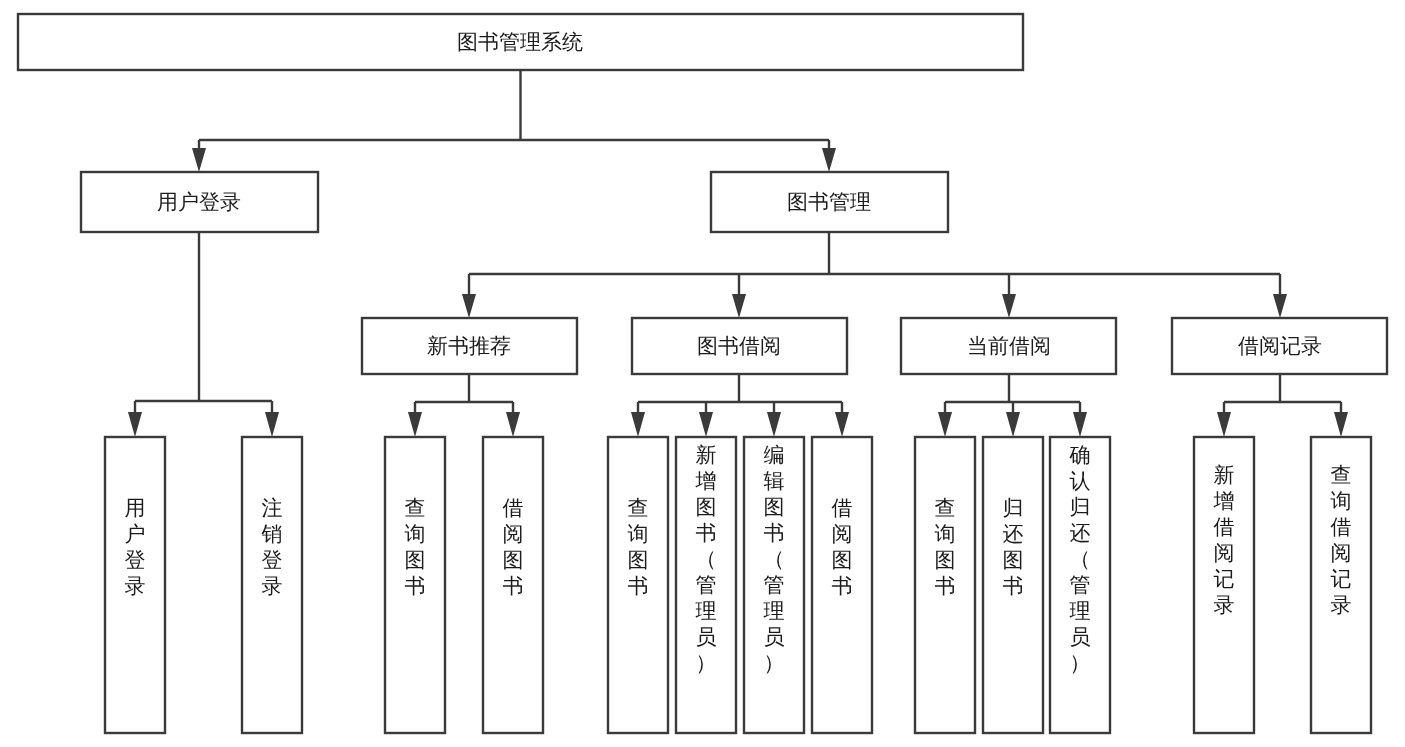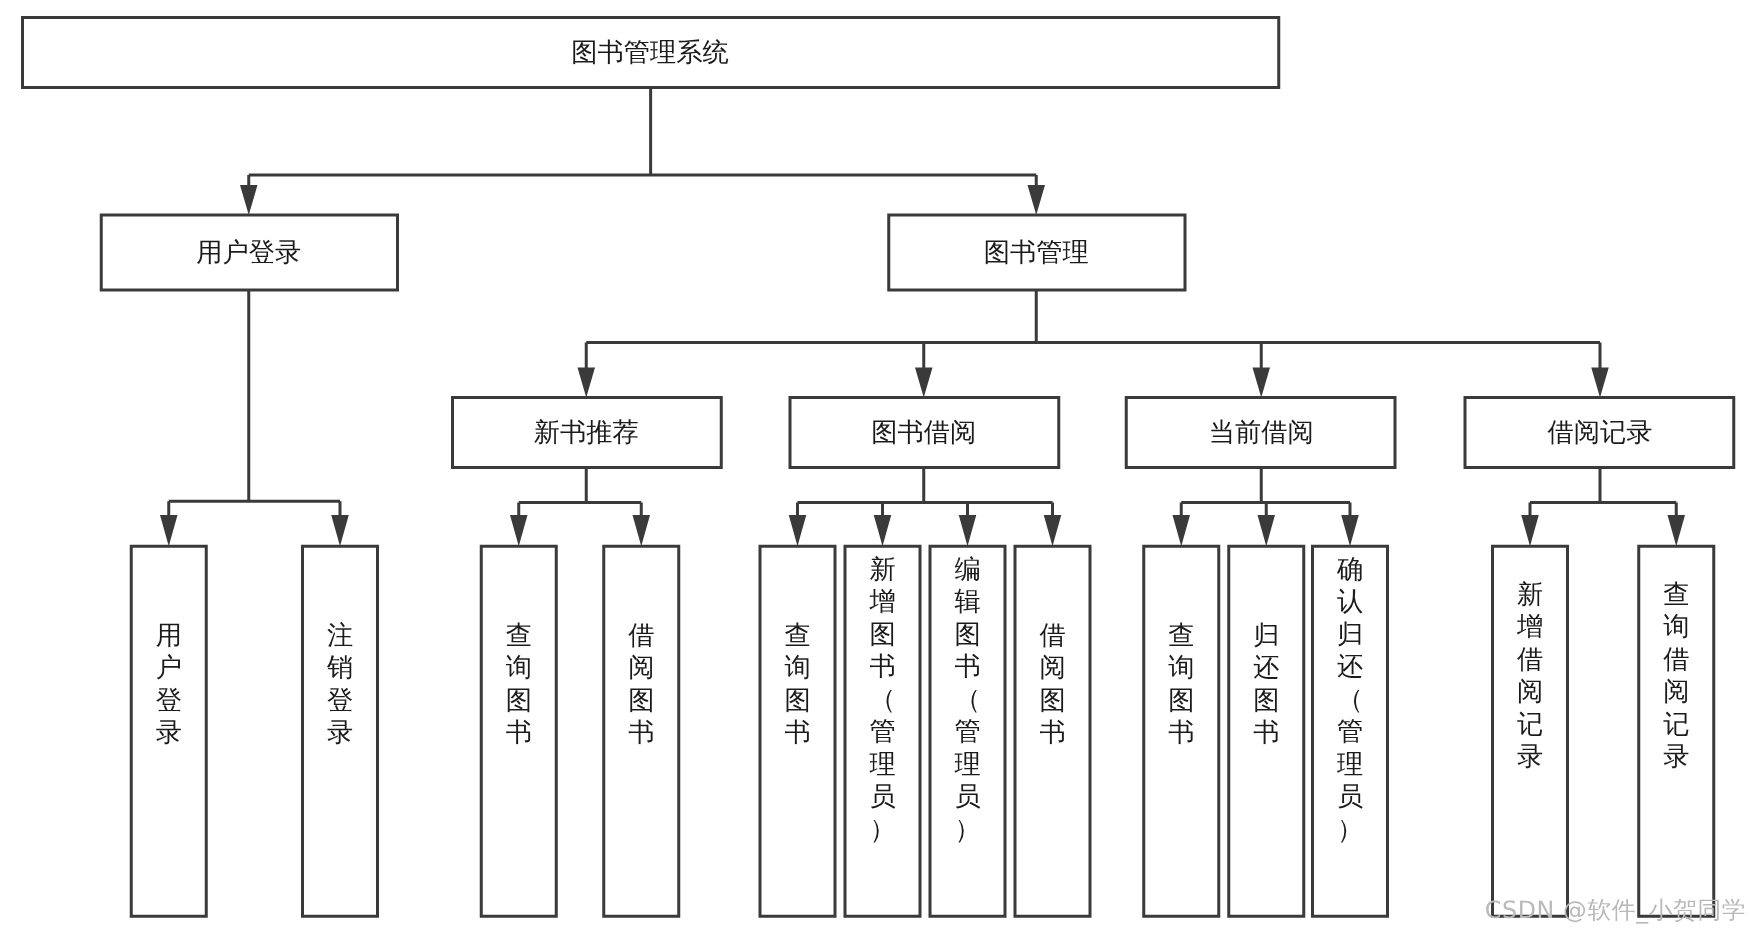--- a/index.html
+++ b/index.html
@@ -232,7 +232,6 @@
 
   </svg>
 
-  <div class="watermark">CSDN @软件_小贺同学</div>
 
 </div>
 

